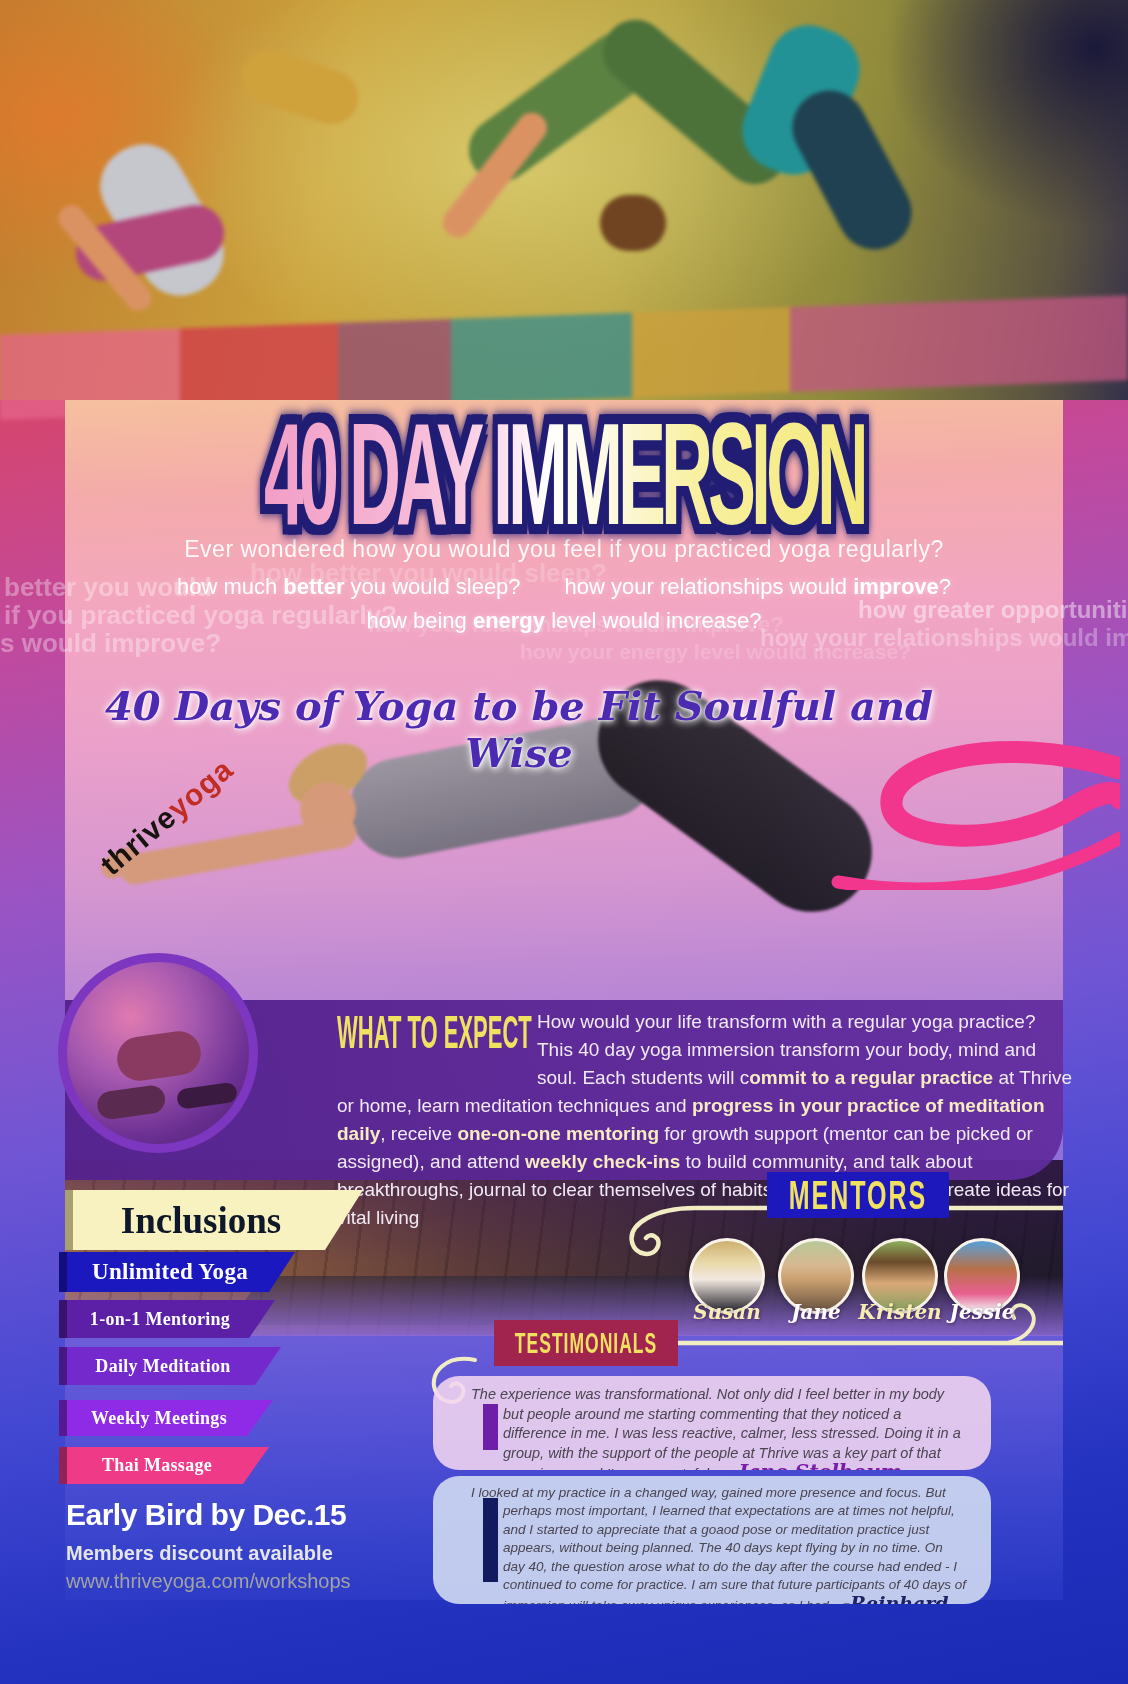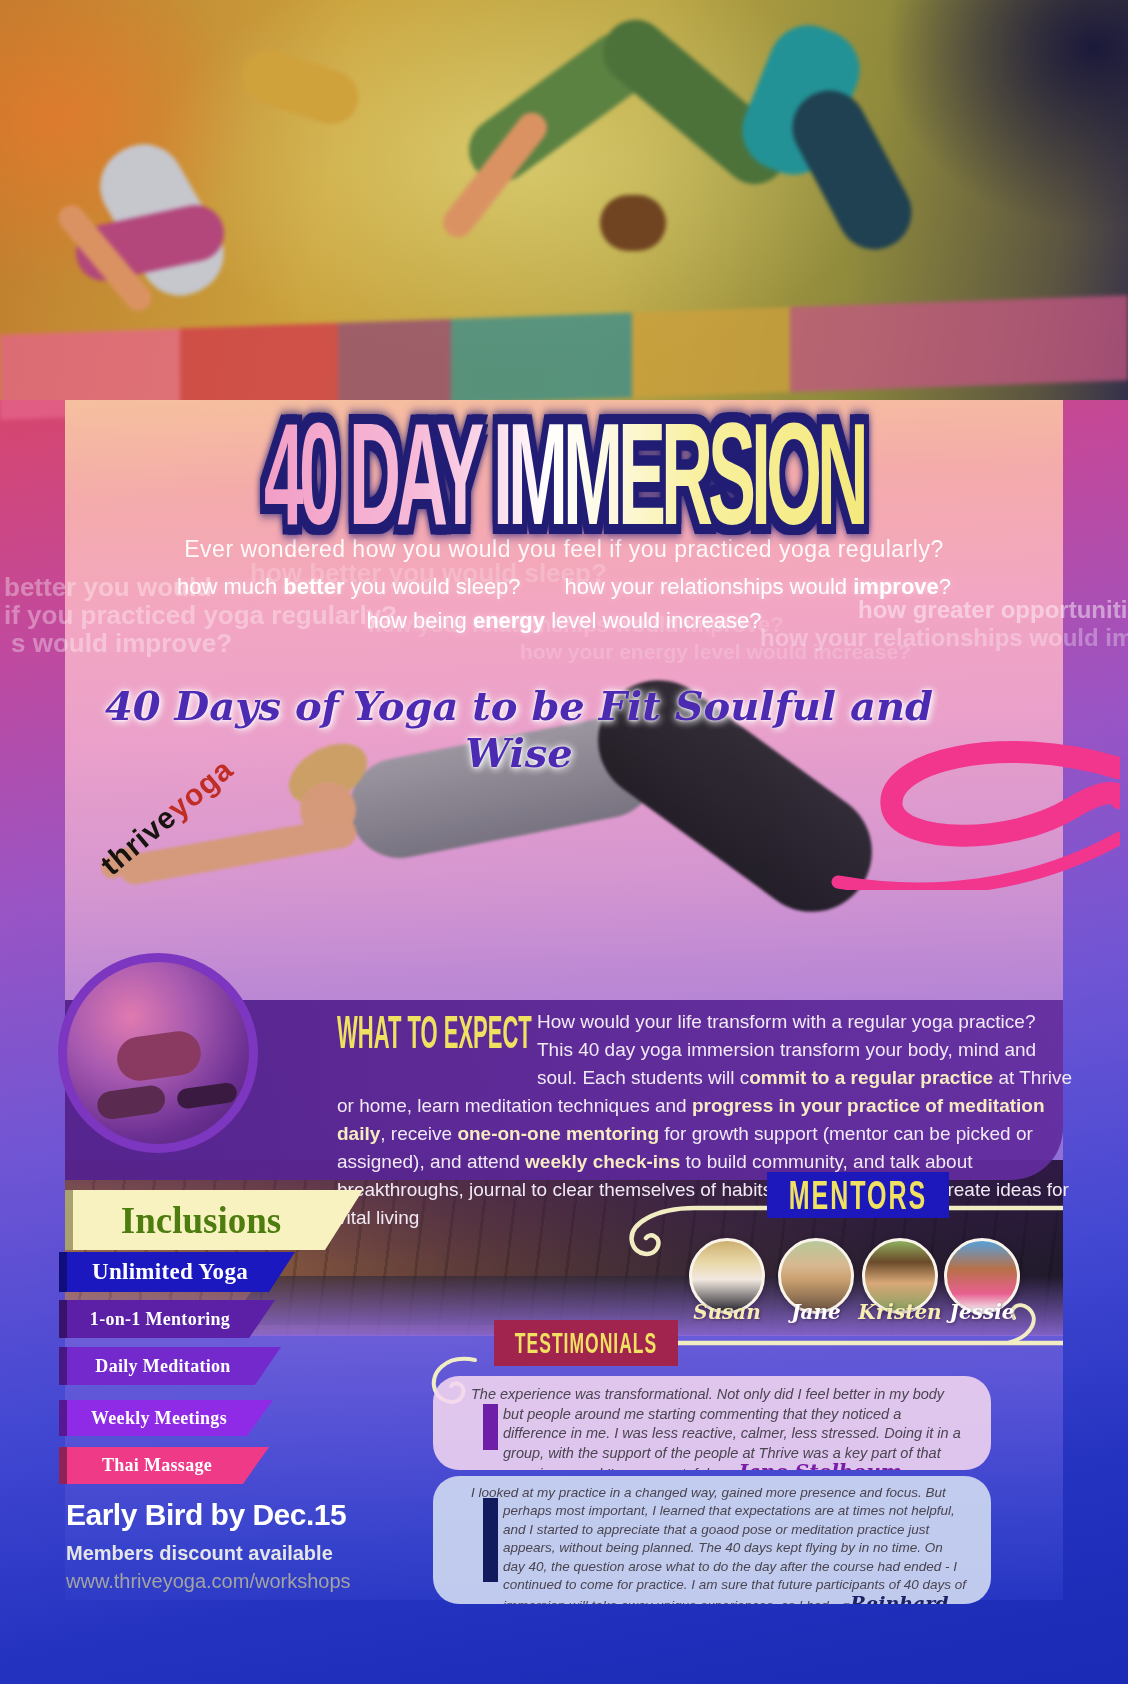--- a/index.html
+++ b/index.html
@@ -57,7 +57,7 @@
   .e0{left:250px;top:558px;font-size:26px;opacity:.20;}
   .e1{left:4px;top:572px;font-size:26px;opacity:.34;}
   .e2{left:4px;top:600px;font-size:26px;opacity:.34;}
-  .e3{left:11px;top:628px;font-size:26px;opacity:.34;}
+  .e3{left:0;top:628px;font-size:26px;opacity:.34;}
   .e4{left:858px;top:596px;font-size:24px;opacity:.45;}
   .e5{left:760px;top:624px;font-size:24px;opacity:.30;}
   .e6{left:368px;top:612px;font-size:22px;opacity:.16;}

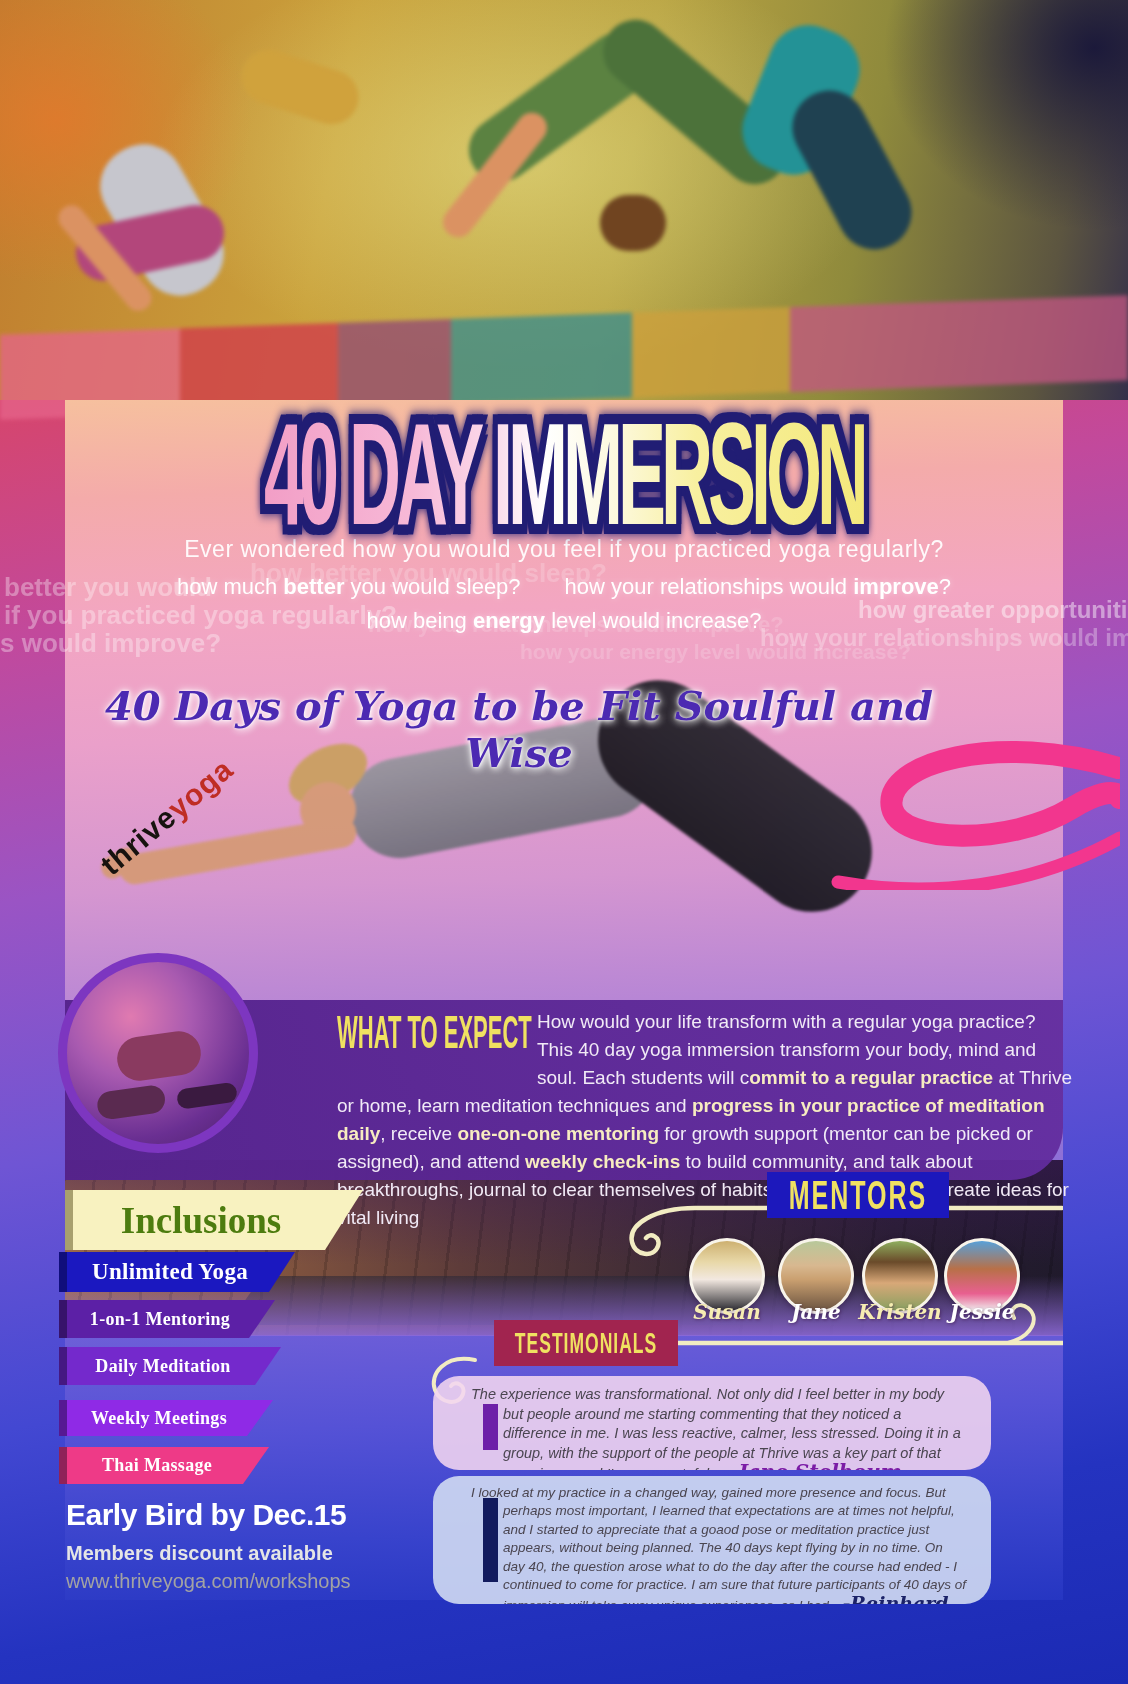--- a/index.html
+++ b/index.html
@@ -134,7 +134,7 @@
     clip-path:polygon(0 0,100% 0,calc(100% - 38px) 100%,0 100%);display:flex;align-items:center;
     border-left:8px solid rgba(70,60,10,.45);}
   .inc-header span{flex:1;text-align:center;padding-right:34px;font-family:"Liberation Serif",serif;
-    font-weight:bold;font-size:37px;color:#4d7c0f;}
+    font-weight:bold;font-size:37px;color:#0f172a;}
   .inc-item{position:absolute;z-index:7;left:59px;display:flex;align-items:center;
     clip-path:polygon(0 0,100% 0,calc(100% - 26px) 100%,0 100%);border-left:8px solid rgba(0,0,20,.4);}
   .inc-item span{flex:1;text-align:center;padding-right:22px;font-family:"Liberation Serif",serif;

